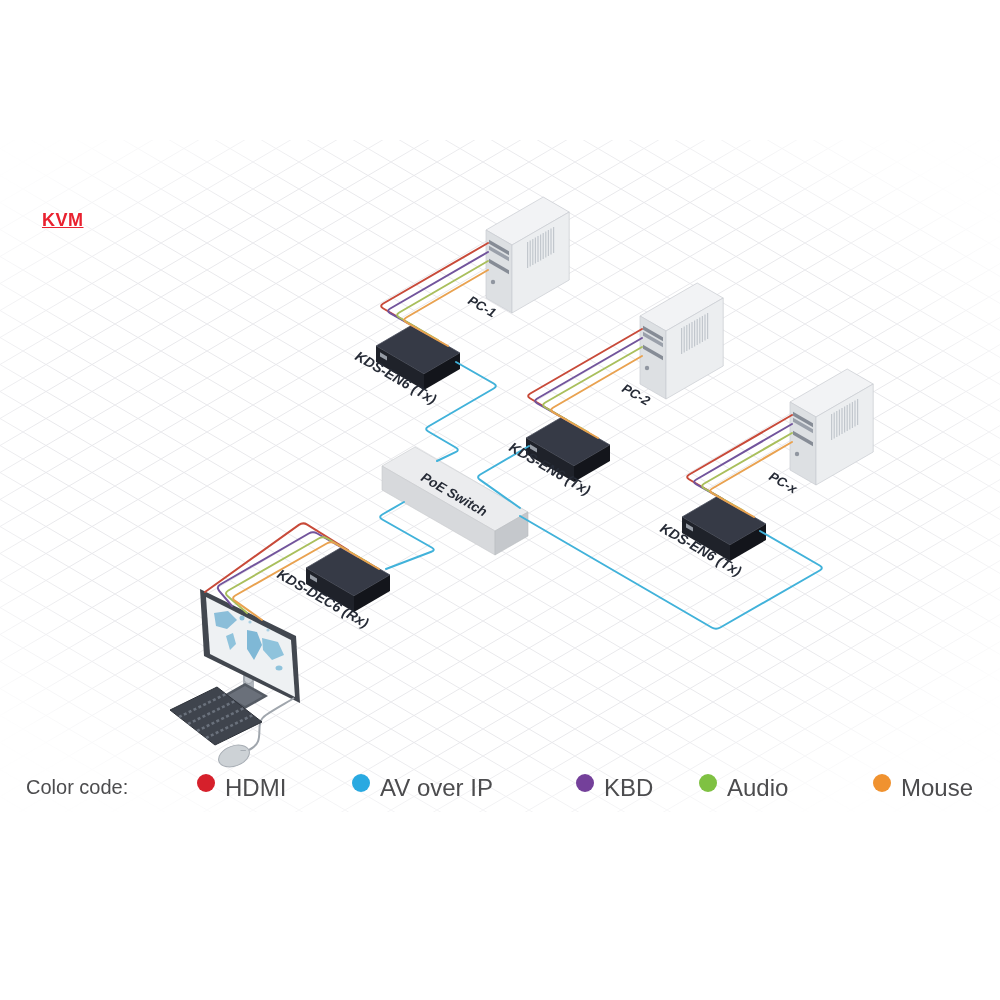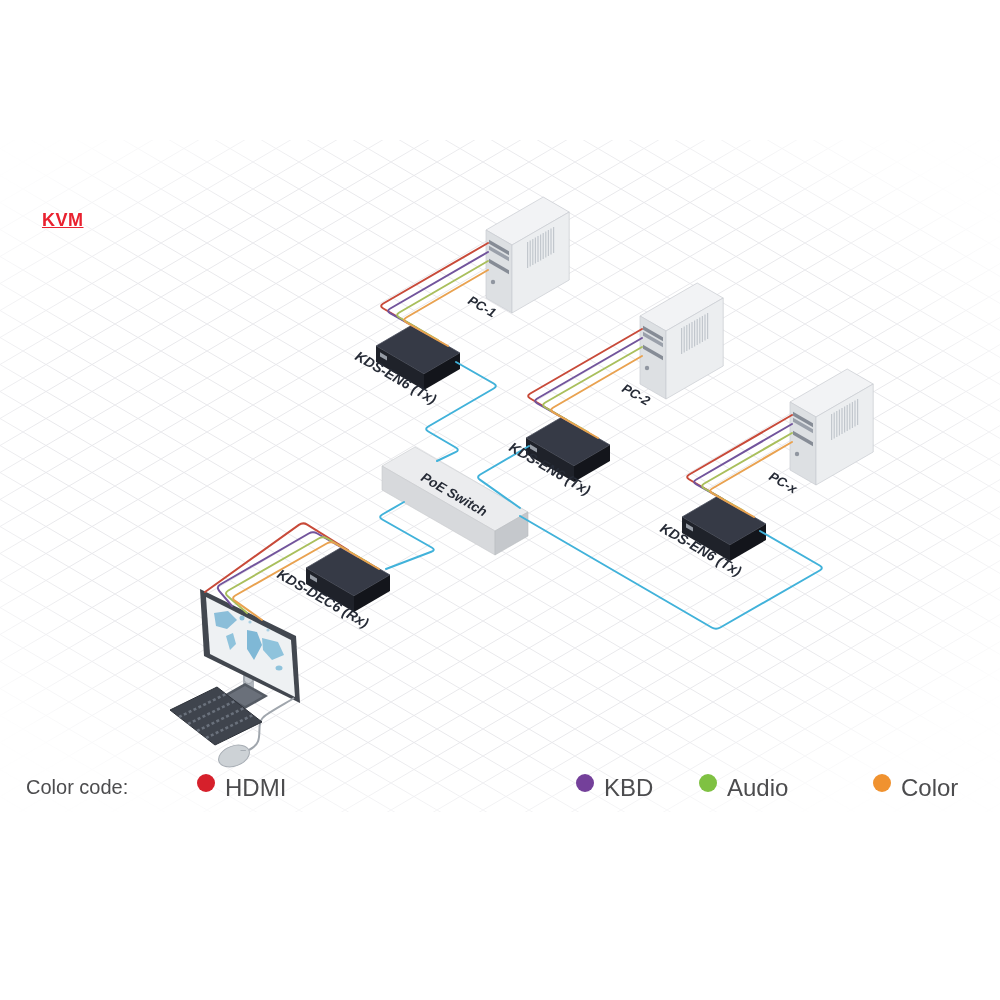--- a/index.html
+++ b/index.html
@@ -159,6 +159,10 @@
       <span class="legend-dot" style="background: rgb(214, 32, 43);"></span>
       <span class="legend-name">HDMI</span>
     </div>
+    <div class="legend-item" style="left:352px">
+      <span class="legend-dot" style="background: rgb(41, 169, 225);"></span>
+      <span class="legend-name">AV over IP</span>
+    </div>
     <div class="legend-item" style="left:576px">
       <span class="legend-dot" style="background: rgb(116, 64, 154);"></span>
       <span class="legend-name">KBD</span>

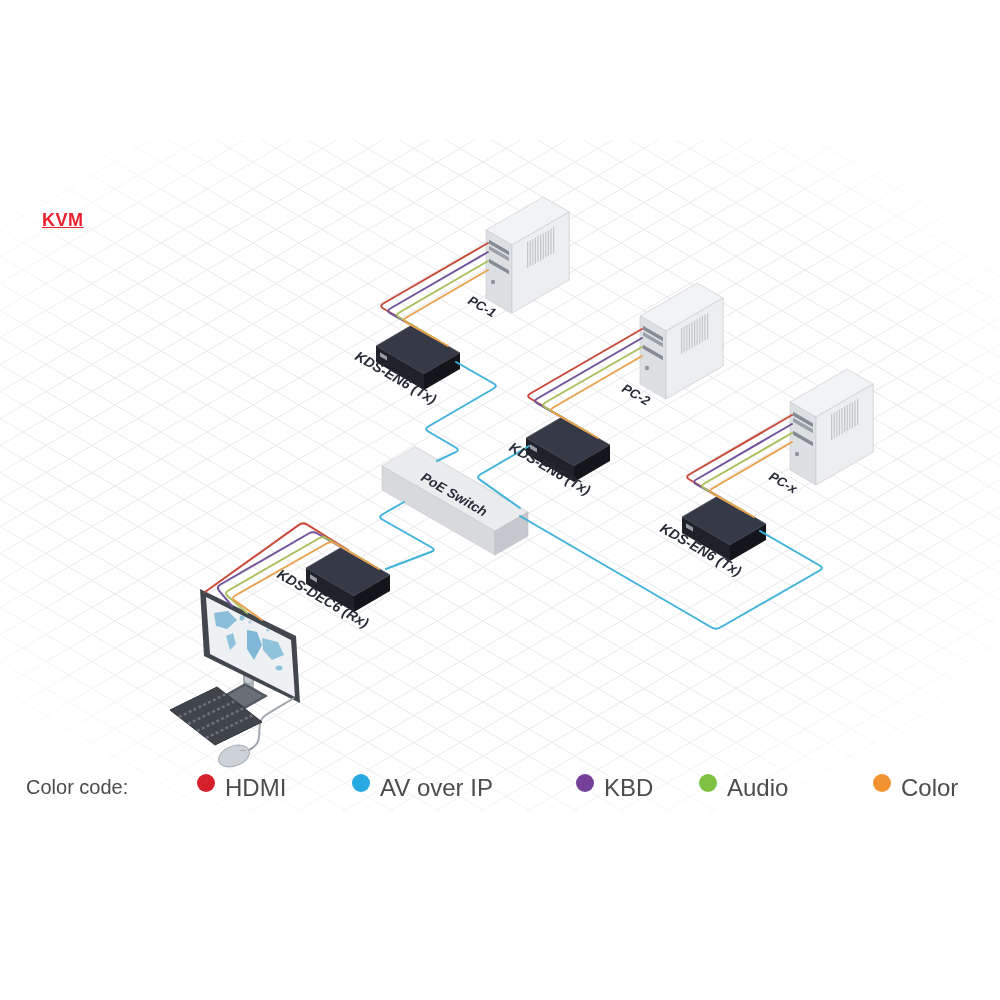--- a/index.html
+++ b/index.html
@@ -173,7 +173,7 @@
     </div>
     <div class="legend-item" style="left:873px">
       <span class="legend-dot" style="background: rgb(240, 146, 47);"></span>
-      <span class="legend-name">Color</span>
+      <span class="legend-name">Mouse</span>
     </div>
   </div>
 </div>

